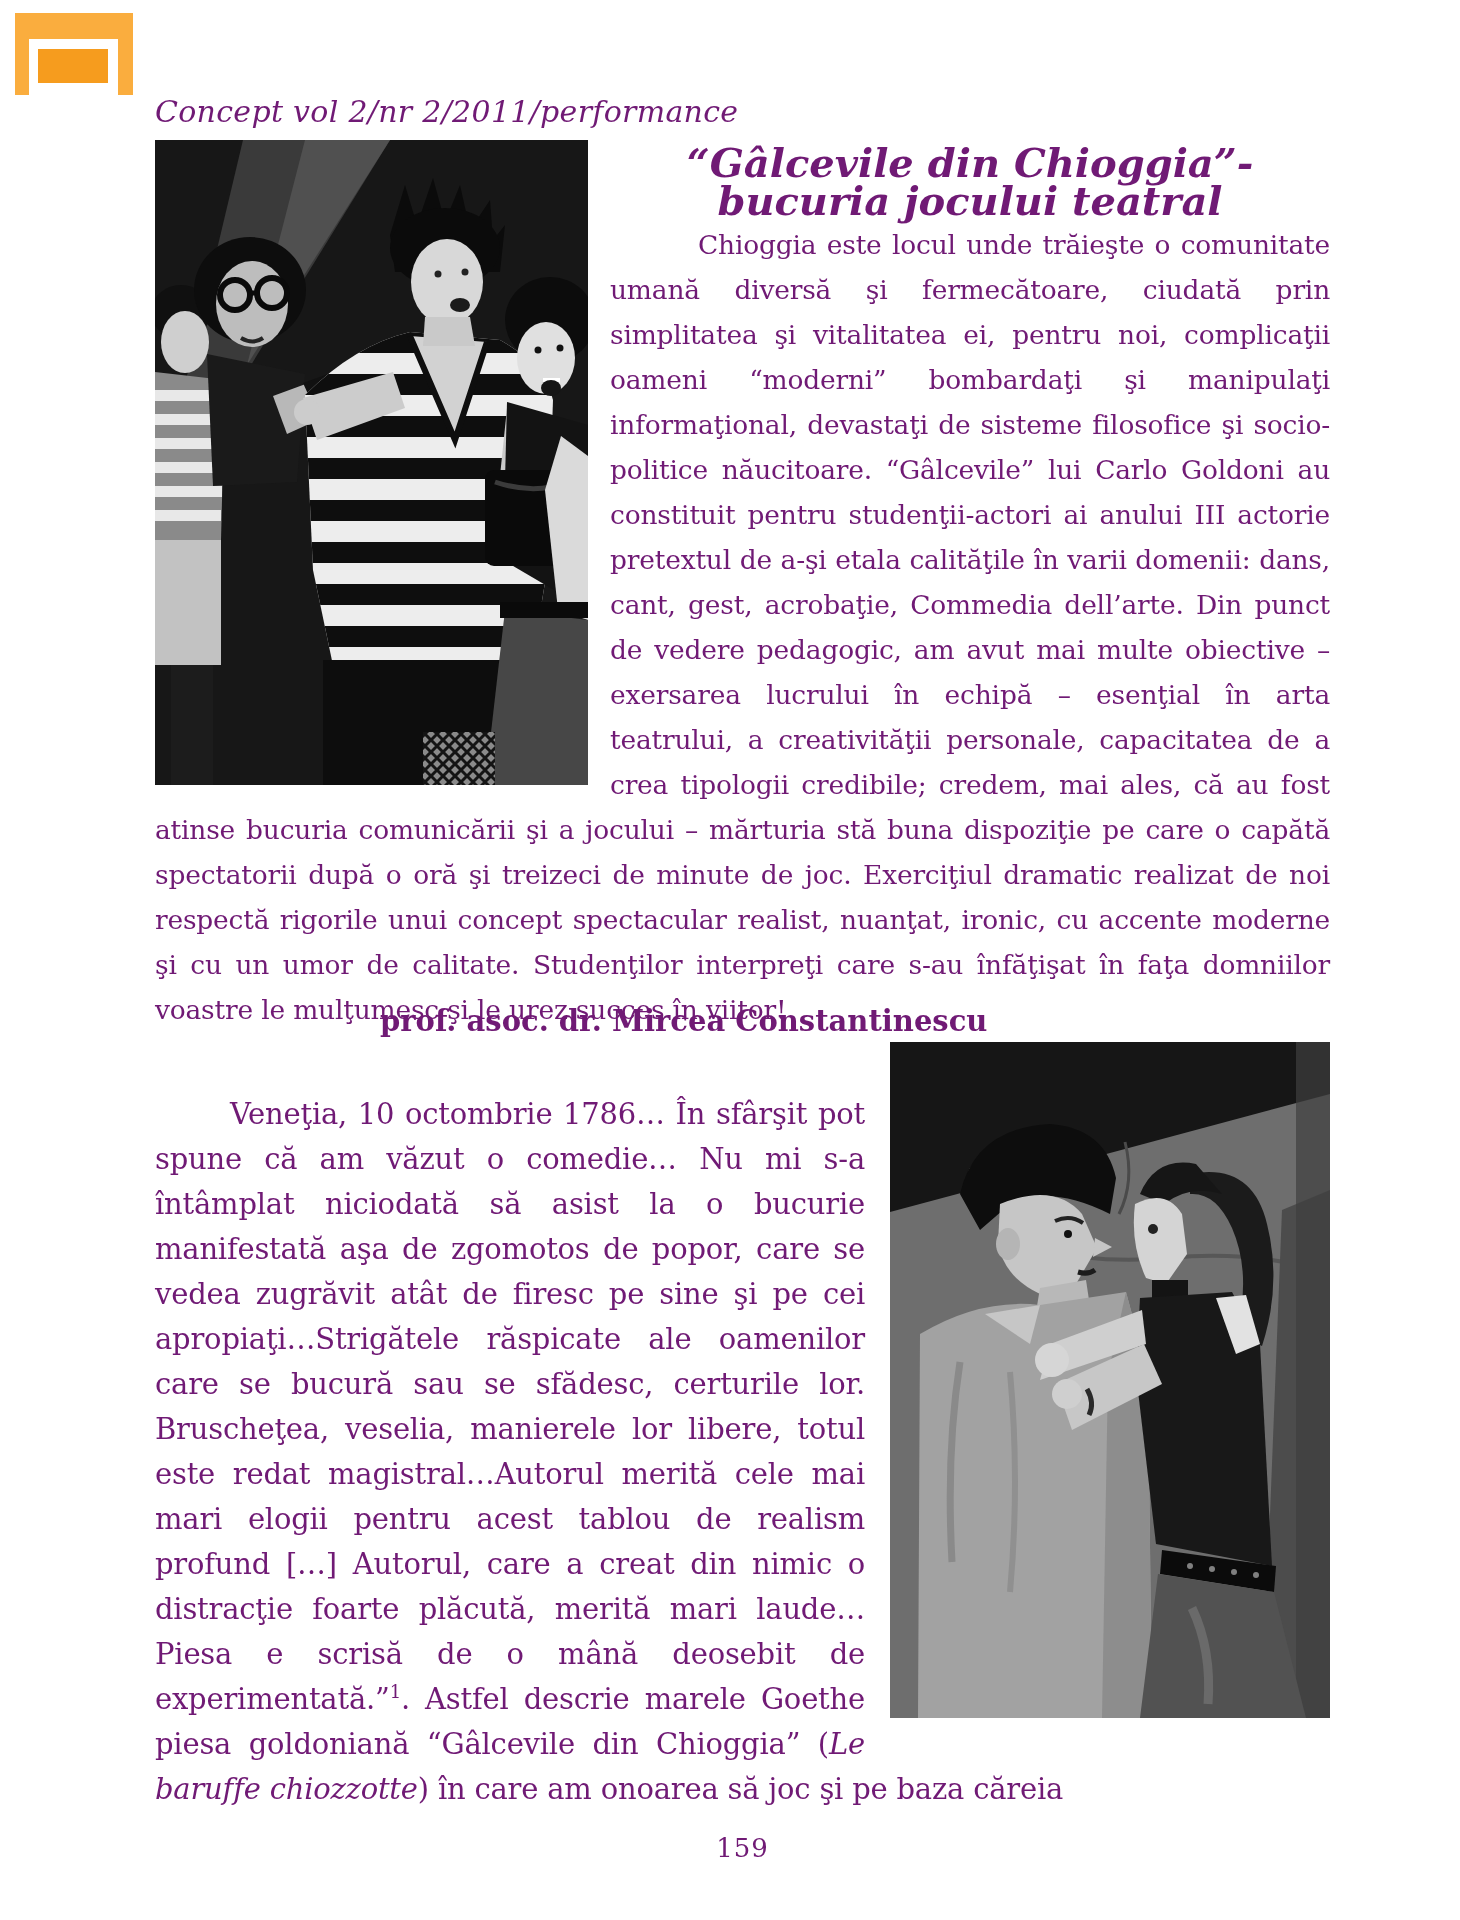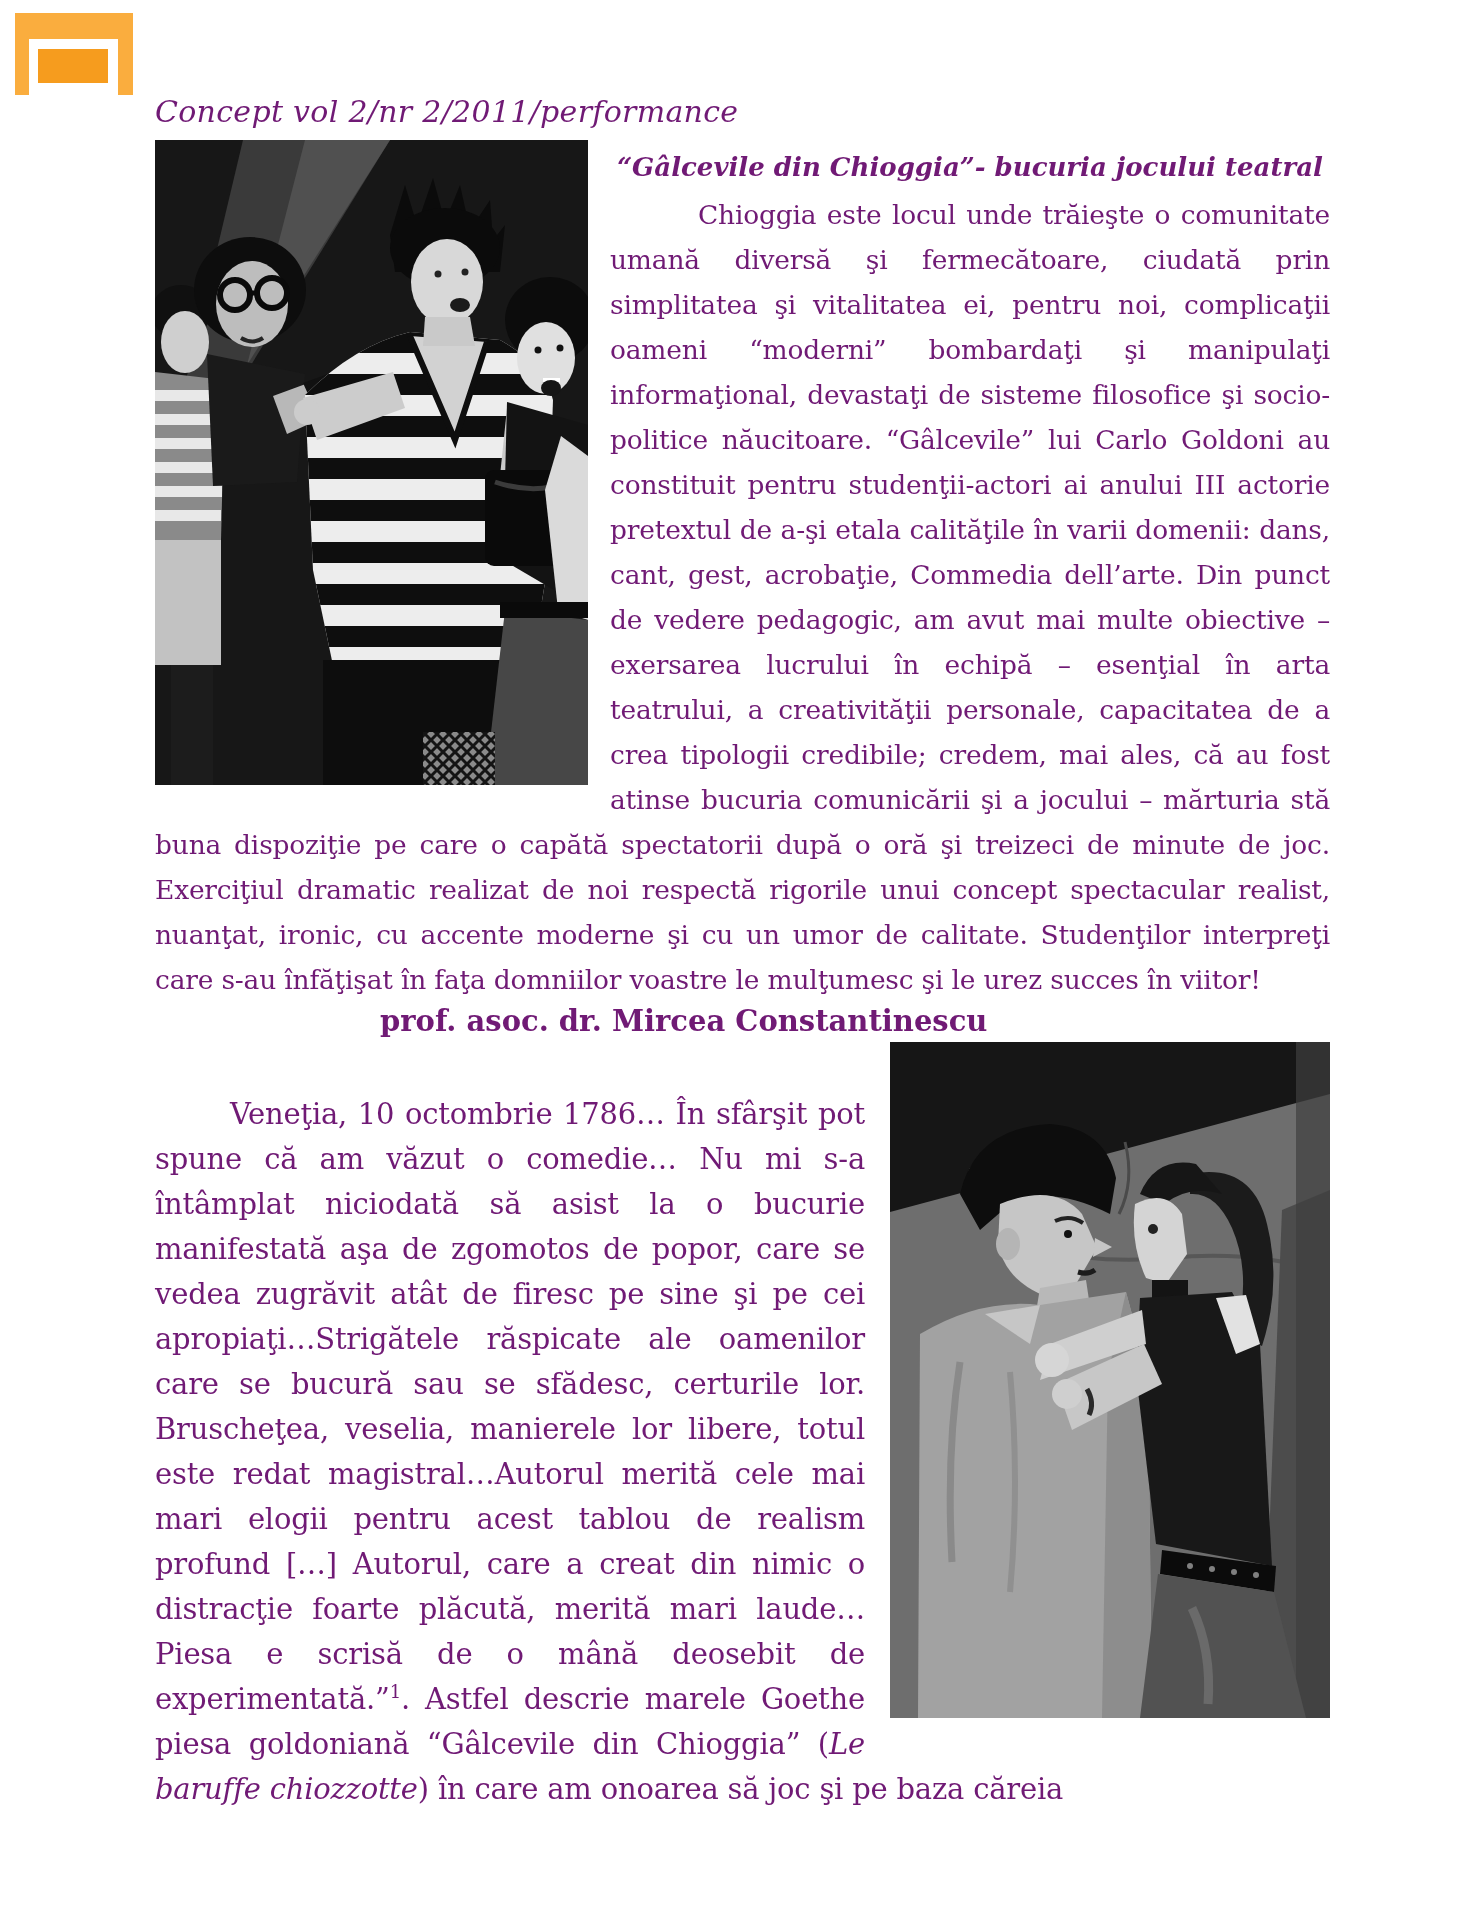--- a/index.html
+++ b/index.html
@@ -30,8 +30,8 @@
   }
   .photo1-wrap { float:left; width:433px; height:645px; margin:0 22px 10px 0; }
   .article-title {
-    font-size:26px; font-weight:bold; font-style:italic;
-    margin:4px 0 2px 0; text-align:center; line-height:46px; letter-spacing:0;
+    font-size:40px; font-weight:bold; font-style:italic;
+    margin:4px 0 2px 0; text-align:center; line-height:38px; letter-spacing:0;
   }
   .para { margin:0; }
   .p1 { text-indent:88px; }

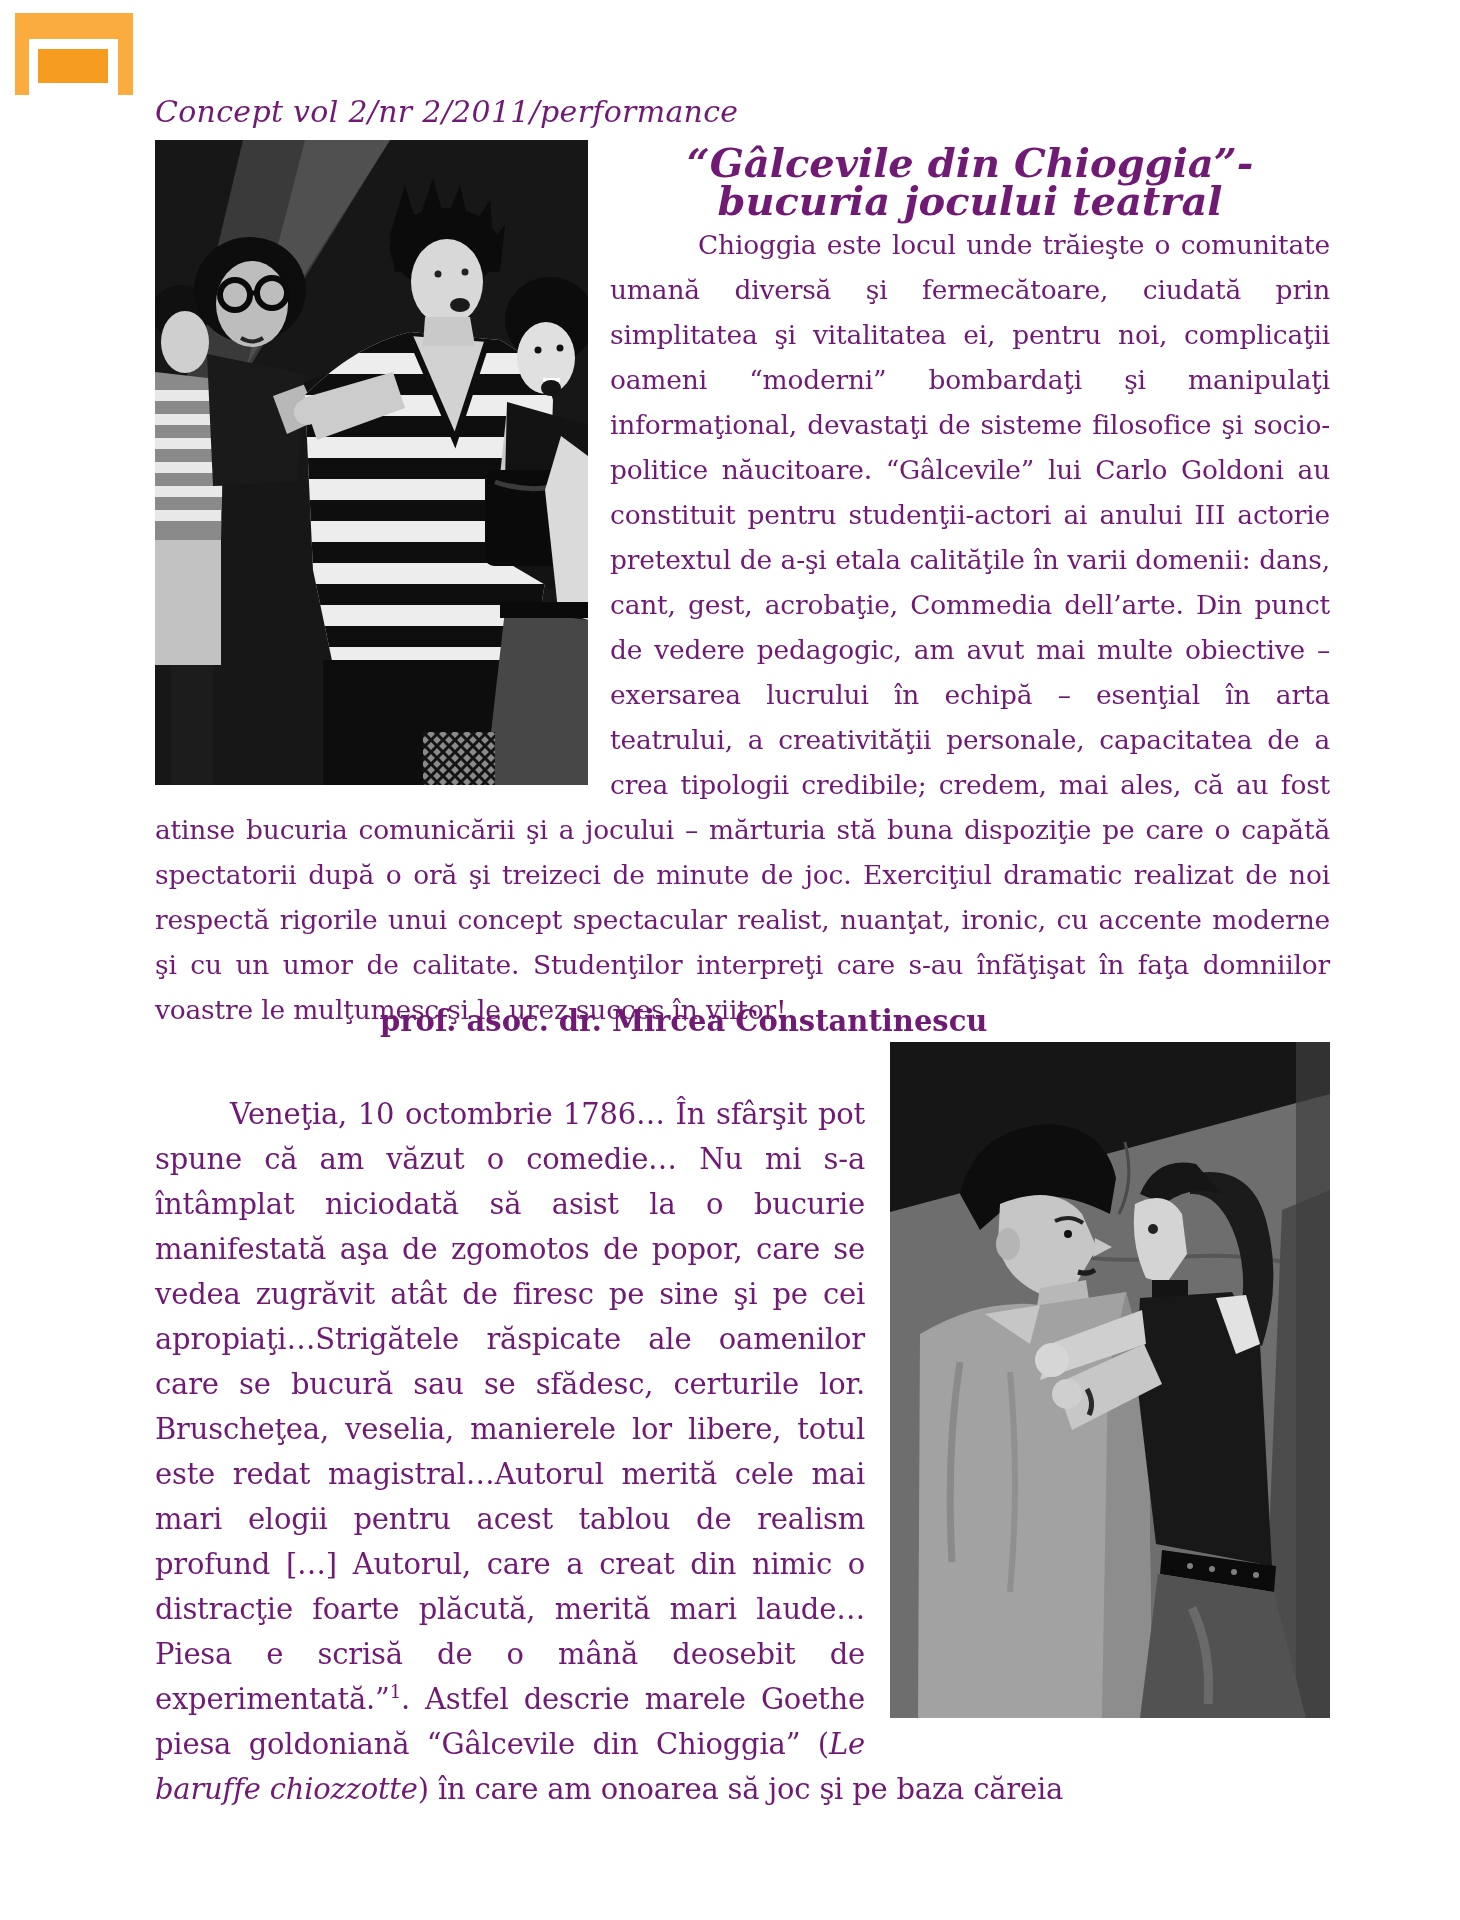--- a/index.html
+++ b/index.html
@@ -214,6 +214,7 @@
   </div>
 
 
+  <div class="pagenum">159</div>
 
 </div>
 

